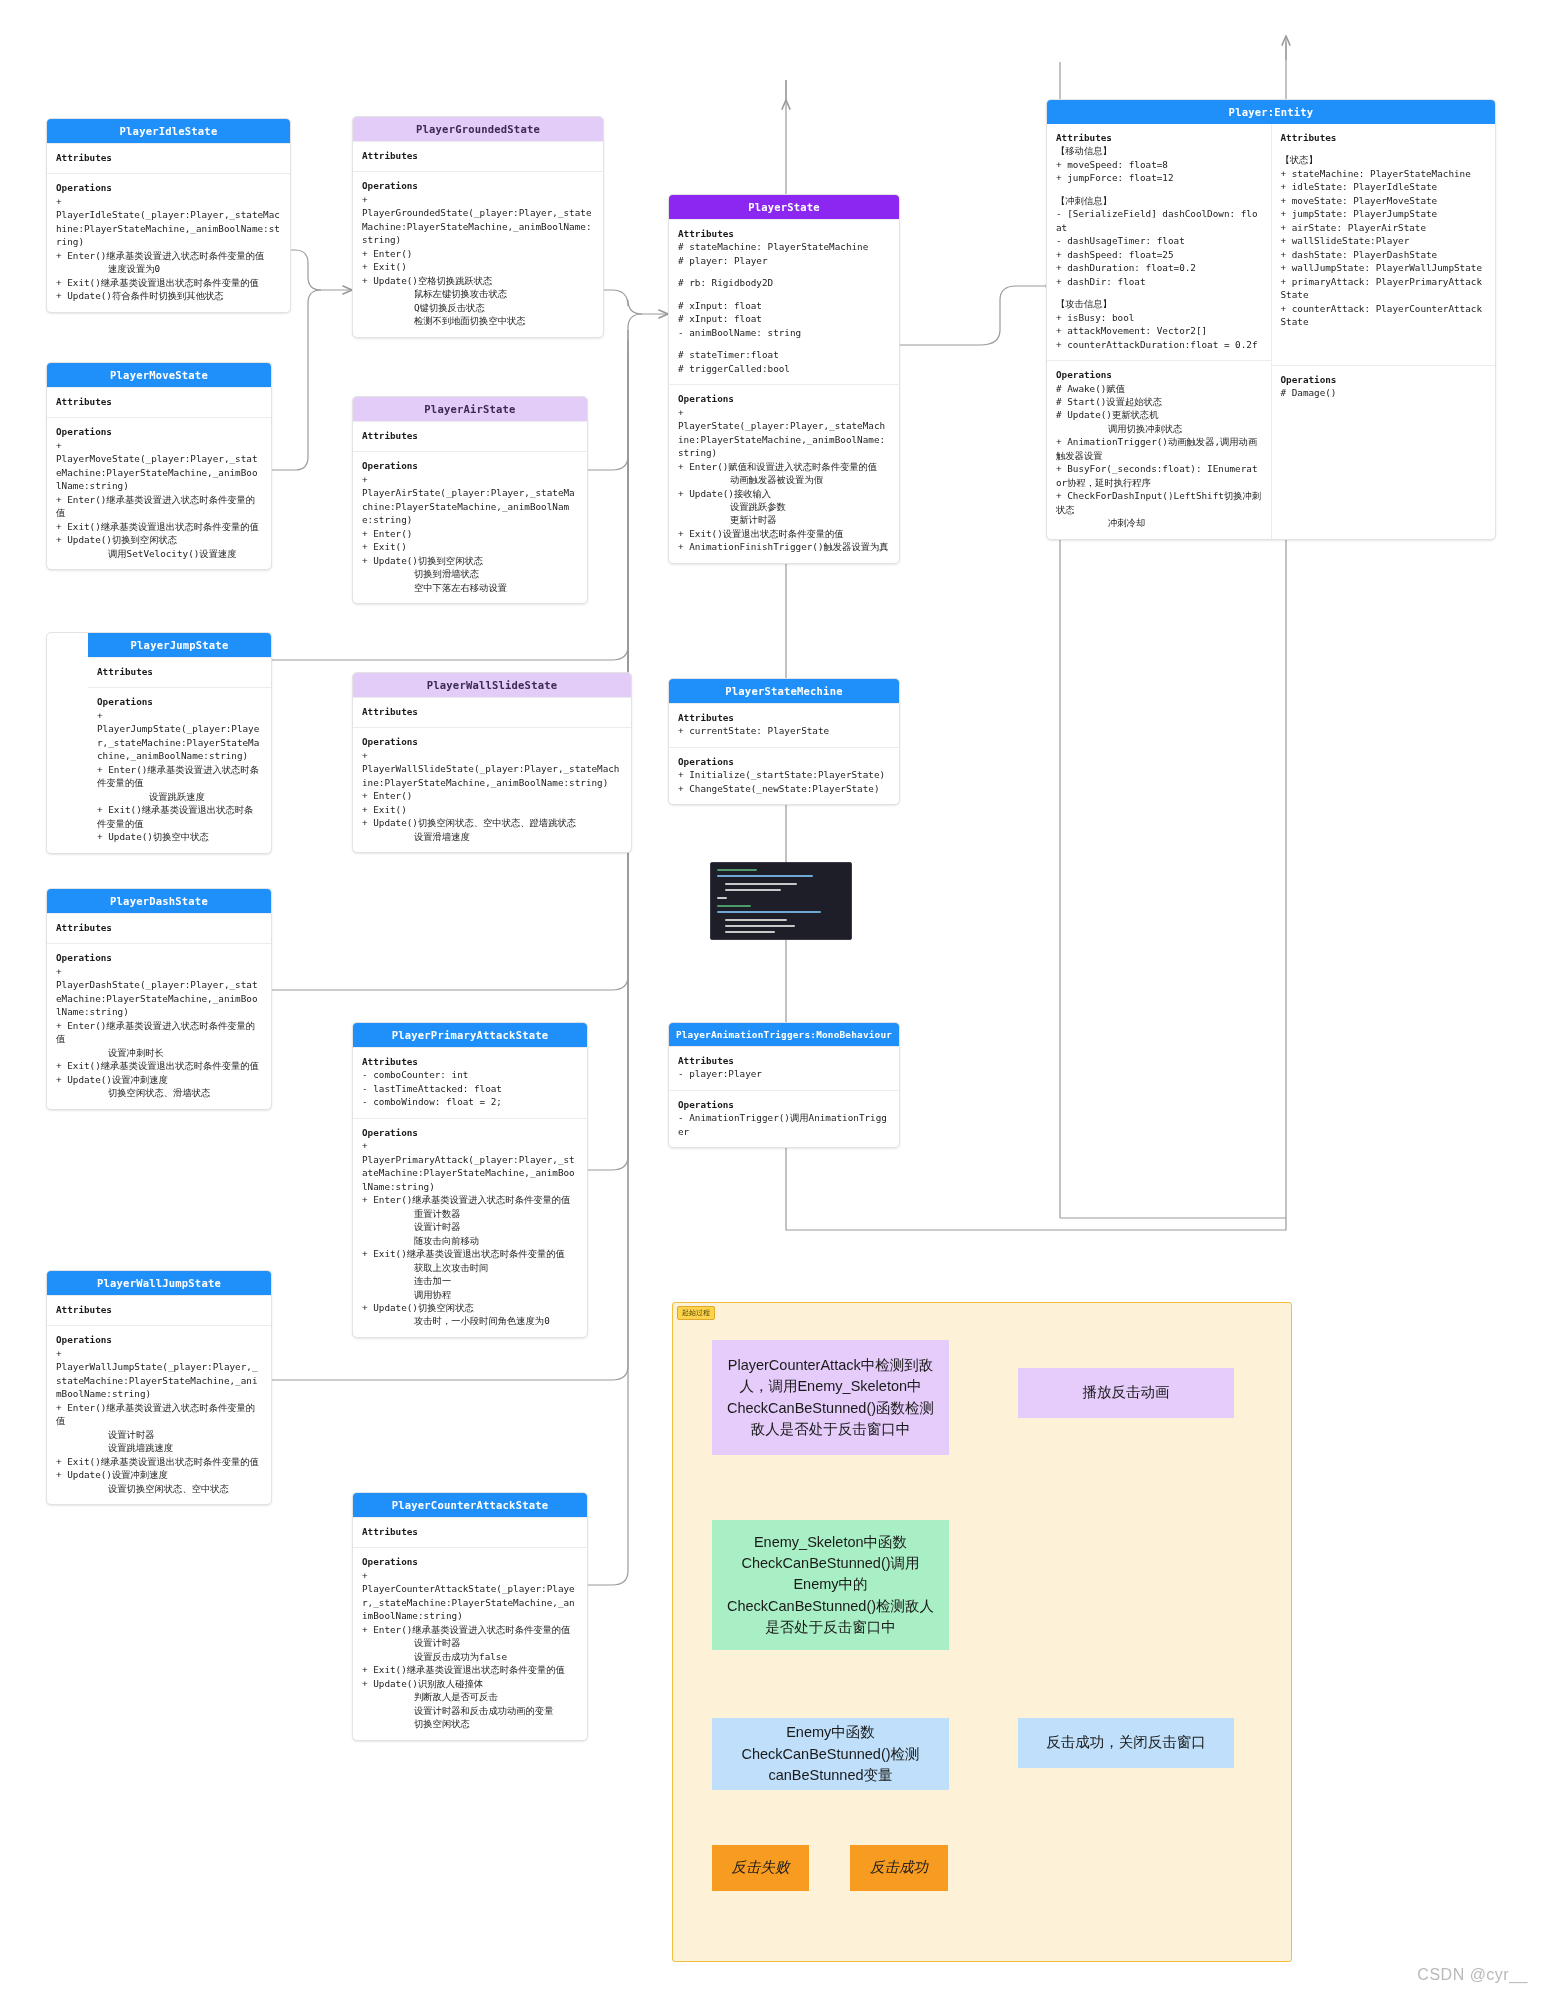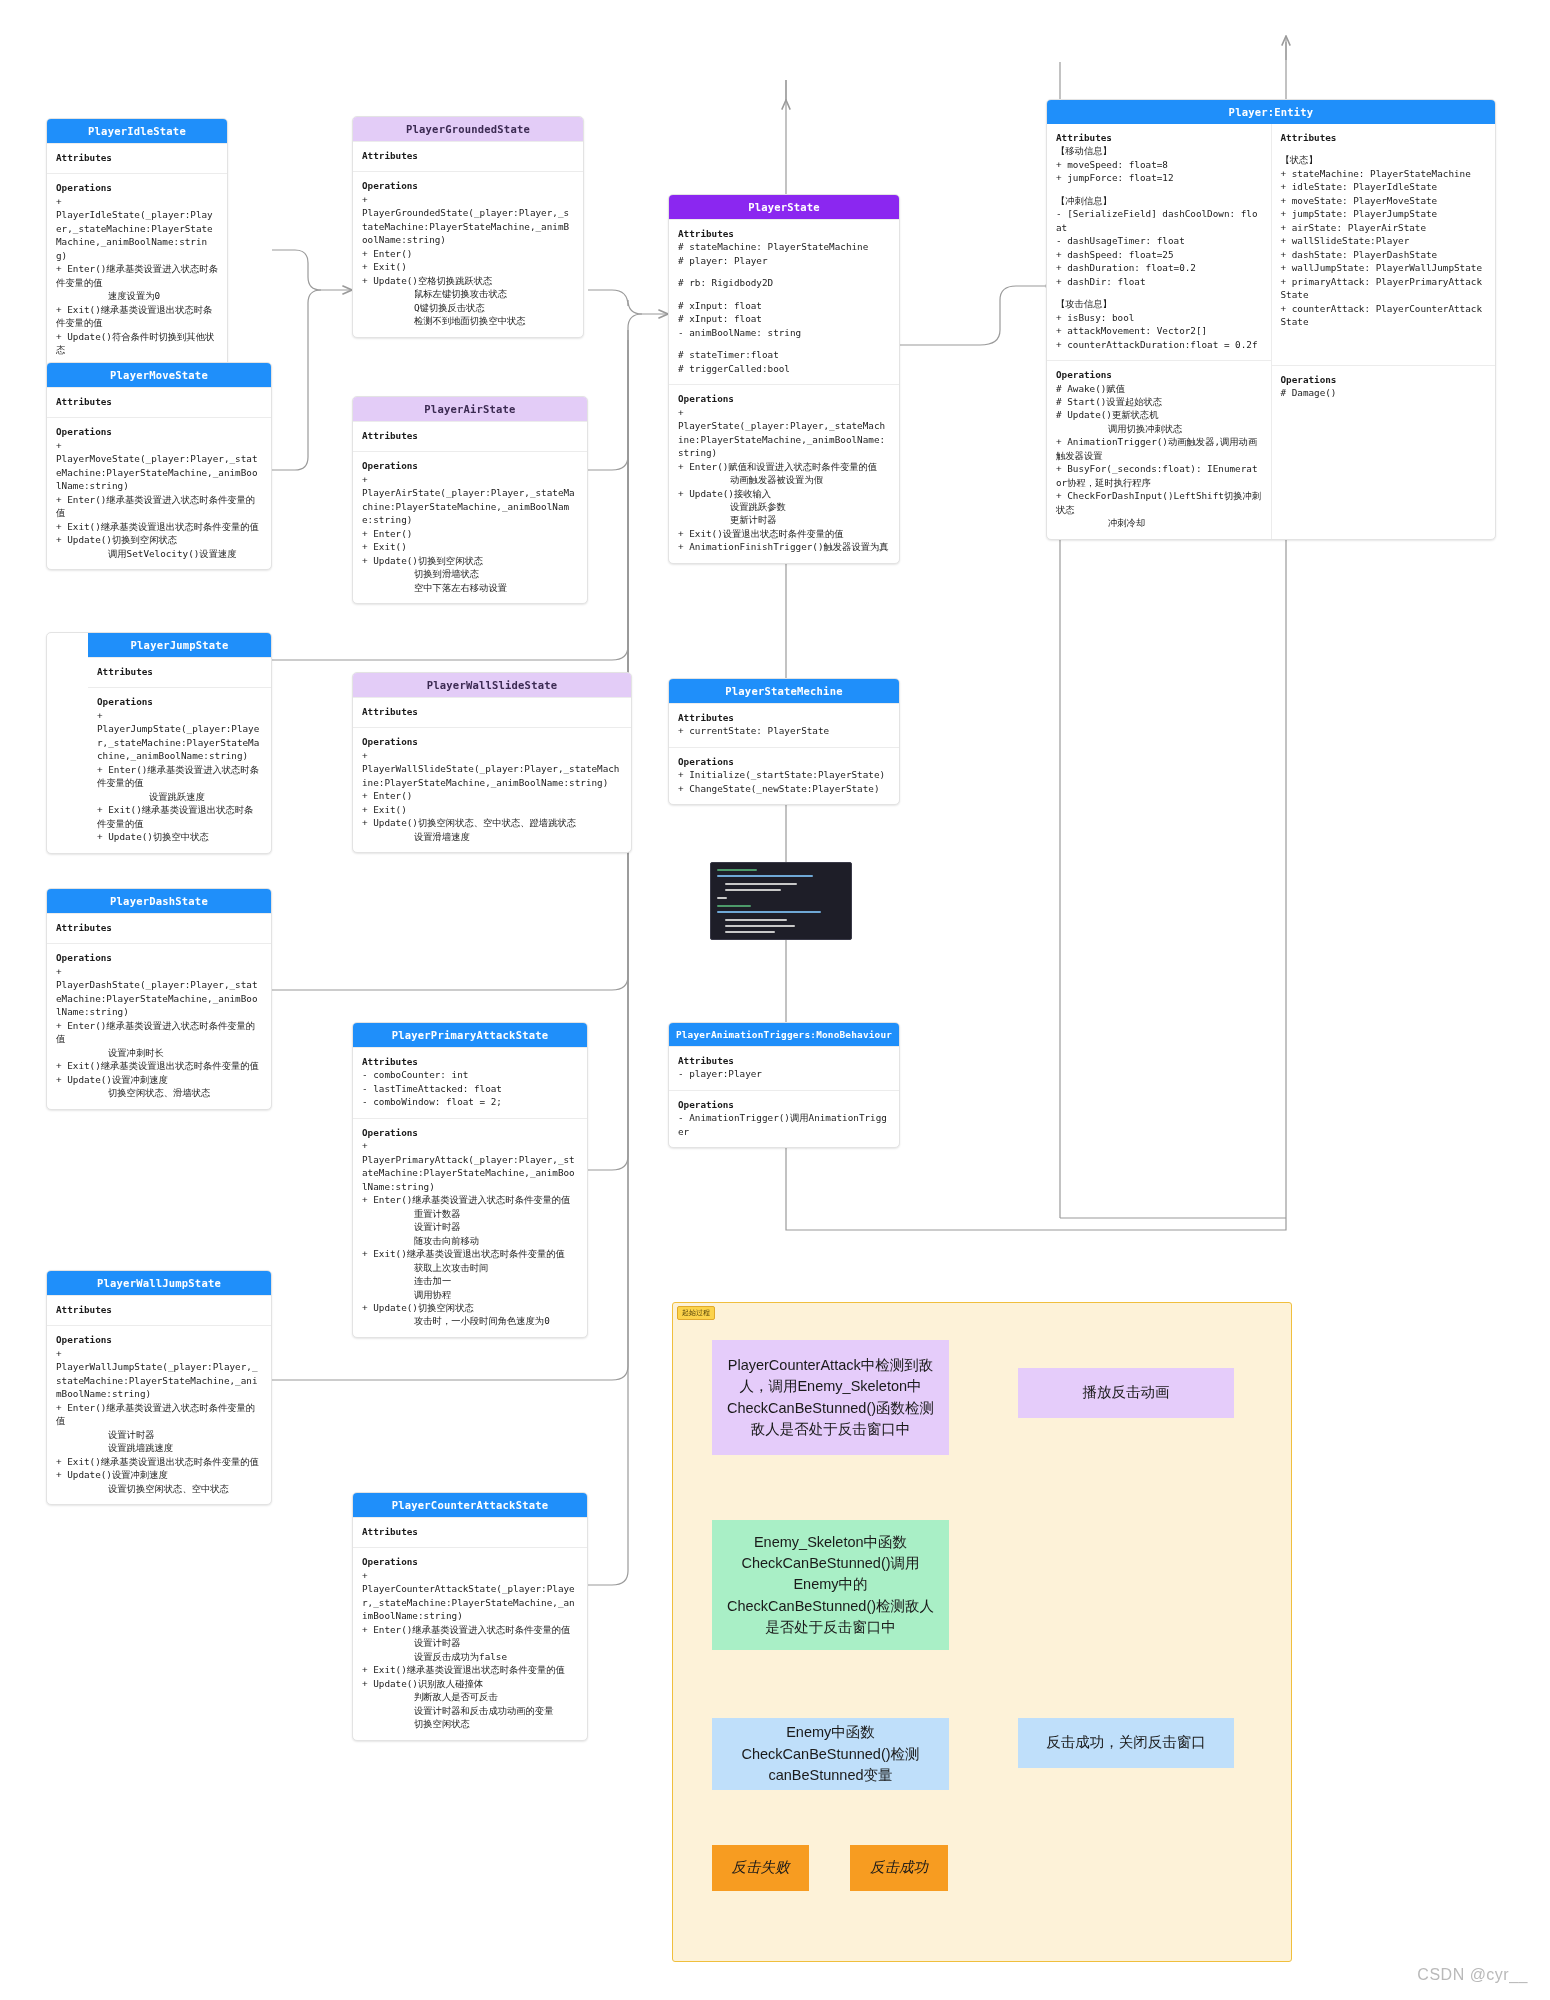--- a/index.html
+++ b/index.html
@@ -166,7 +166,7 @@
     </g>
   </svg>
 
-  <div class="uml" style="left:46px; top:118px; width:182px;">
+  <div class="uml" style="left:46px; top:118px; width:245px;">
     <div class="hdr blue">PlayerIdleState</div>
     <div class="sect">
       <span class="lbl">Attributes</span>

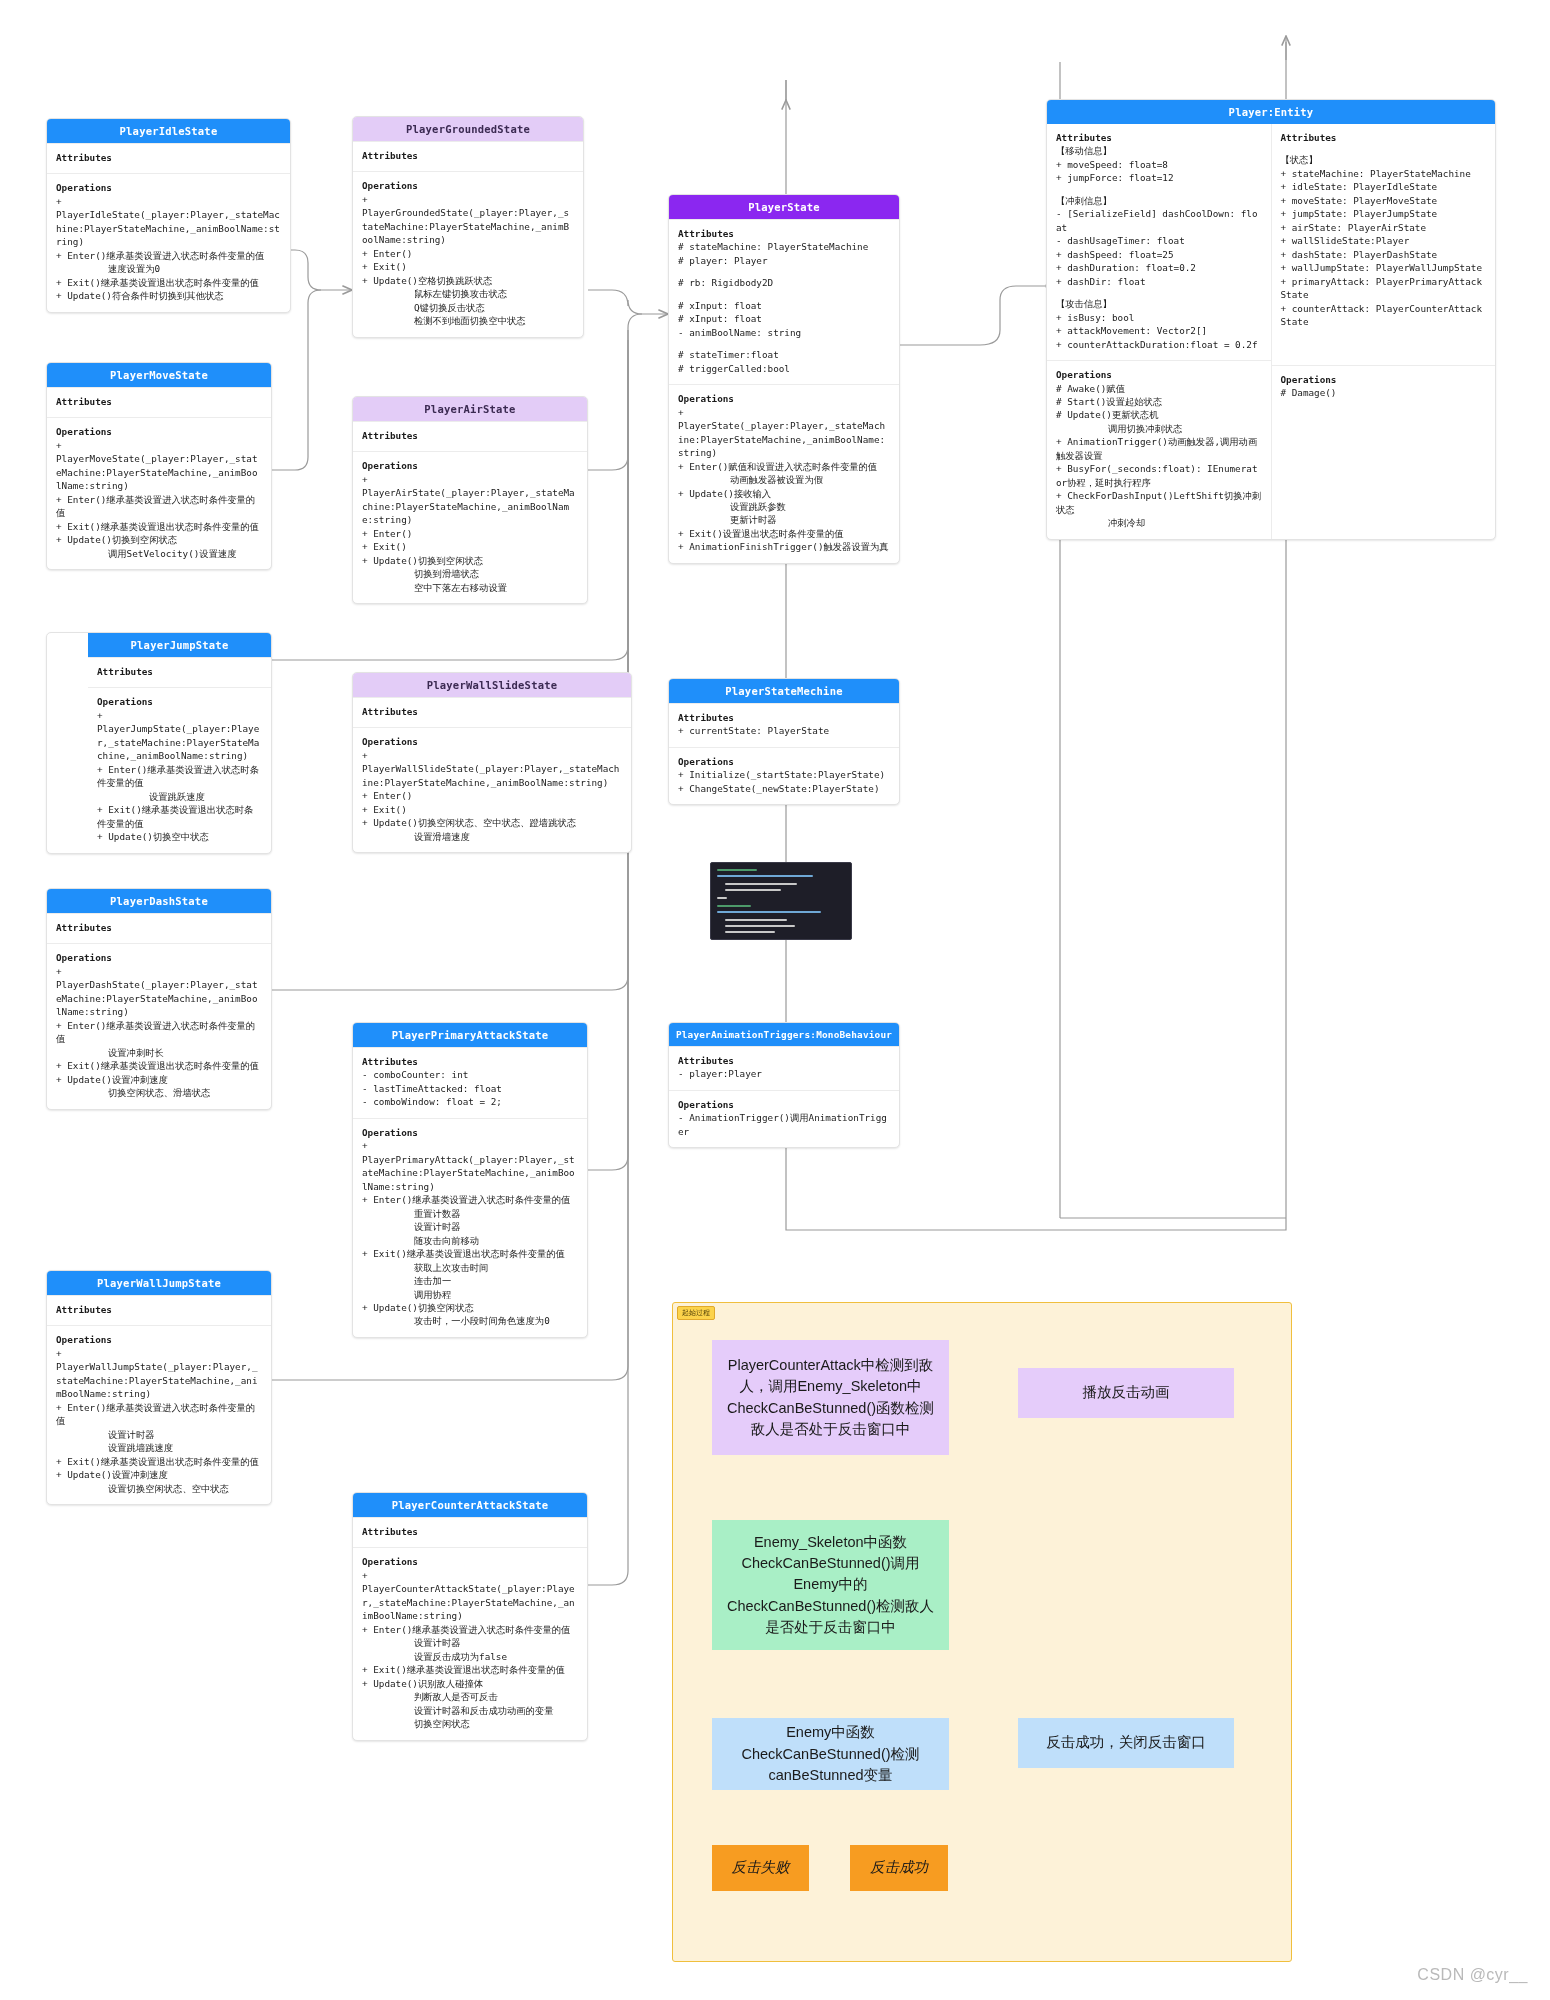--- a/index.html
+++ b/index.html
@@ -249,7 +249,7 @@
     </div>
   </div>
 
-  <div class="uml" style="left:352px; top:116px; width:232px;">
+  <div class="uml" style="left:352px; top:116px; width:252px;">
     <div class="hdr violet">PlayerGroundedState</div>
     <div class="sect">
       <span class="lbl">Attributes</span>

